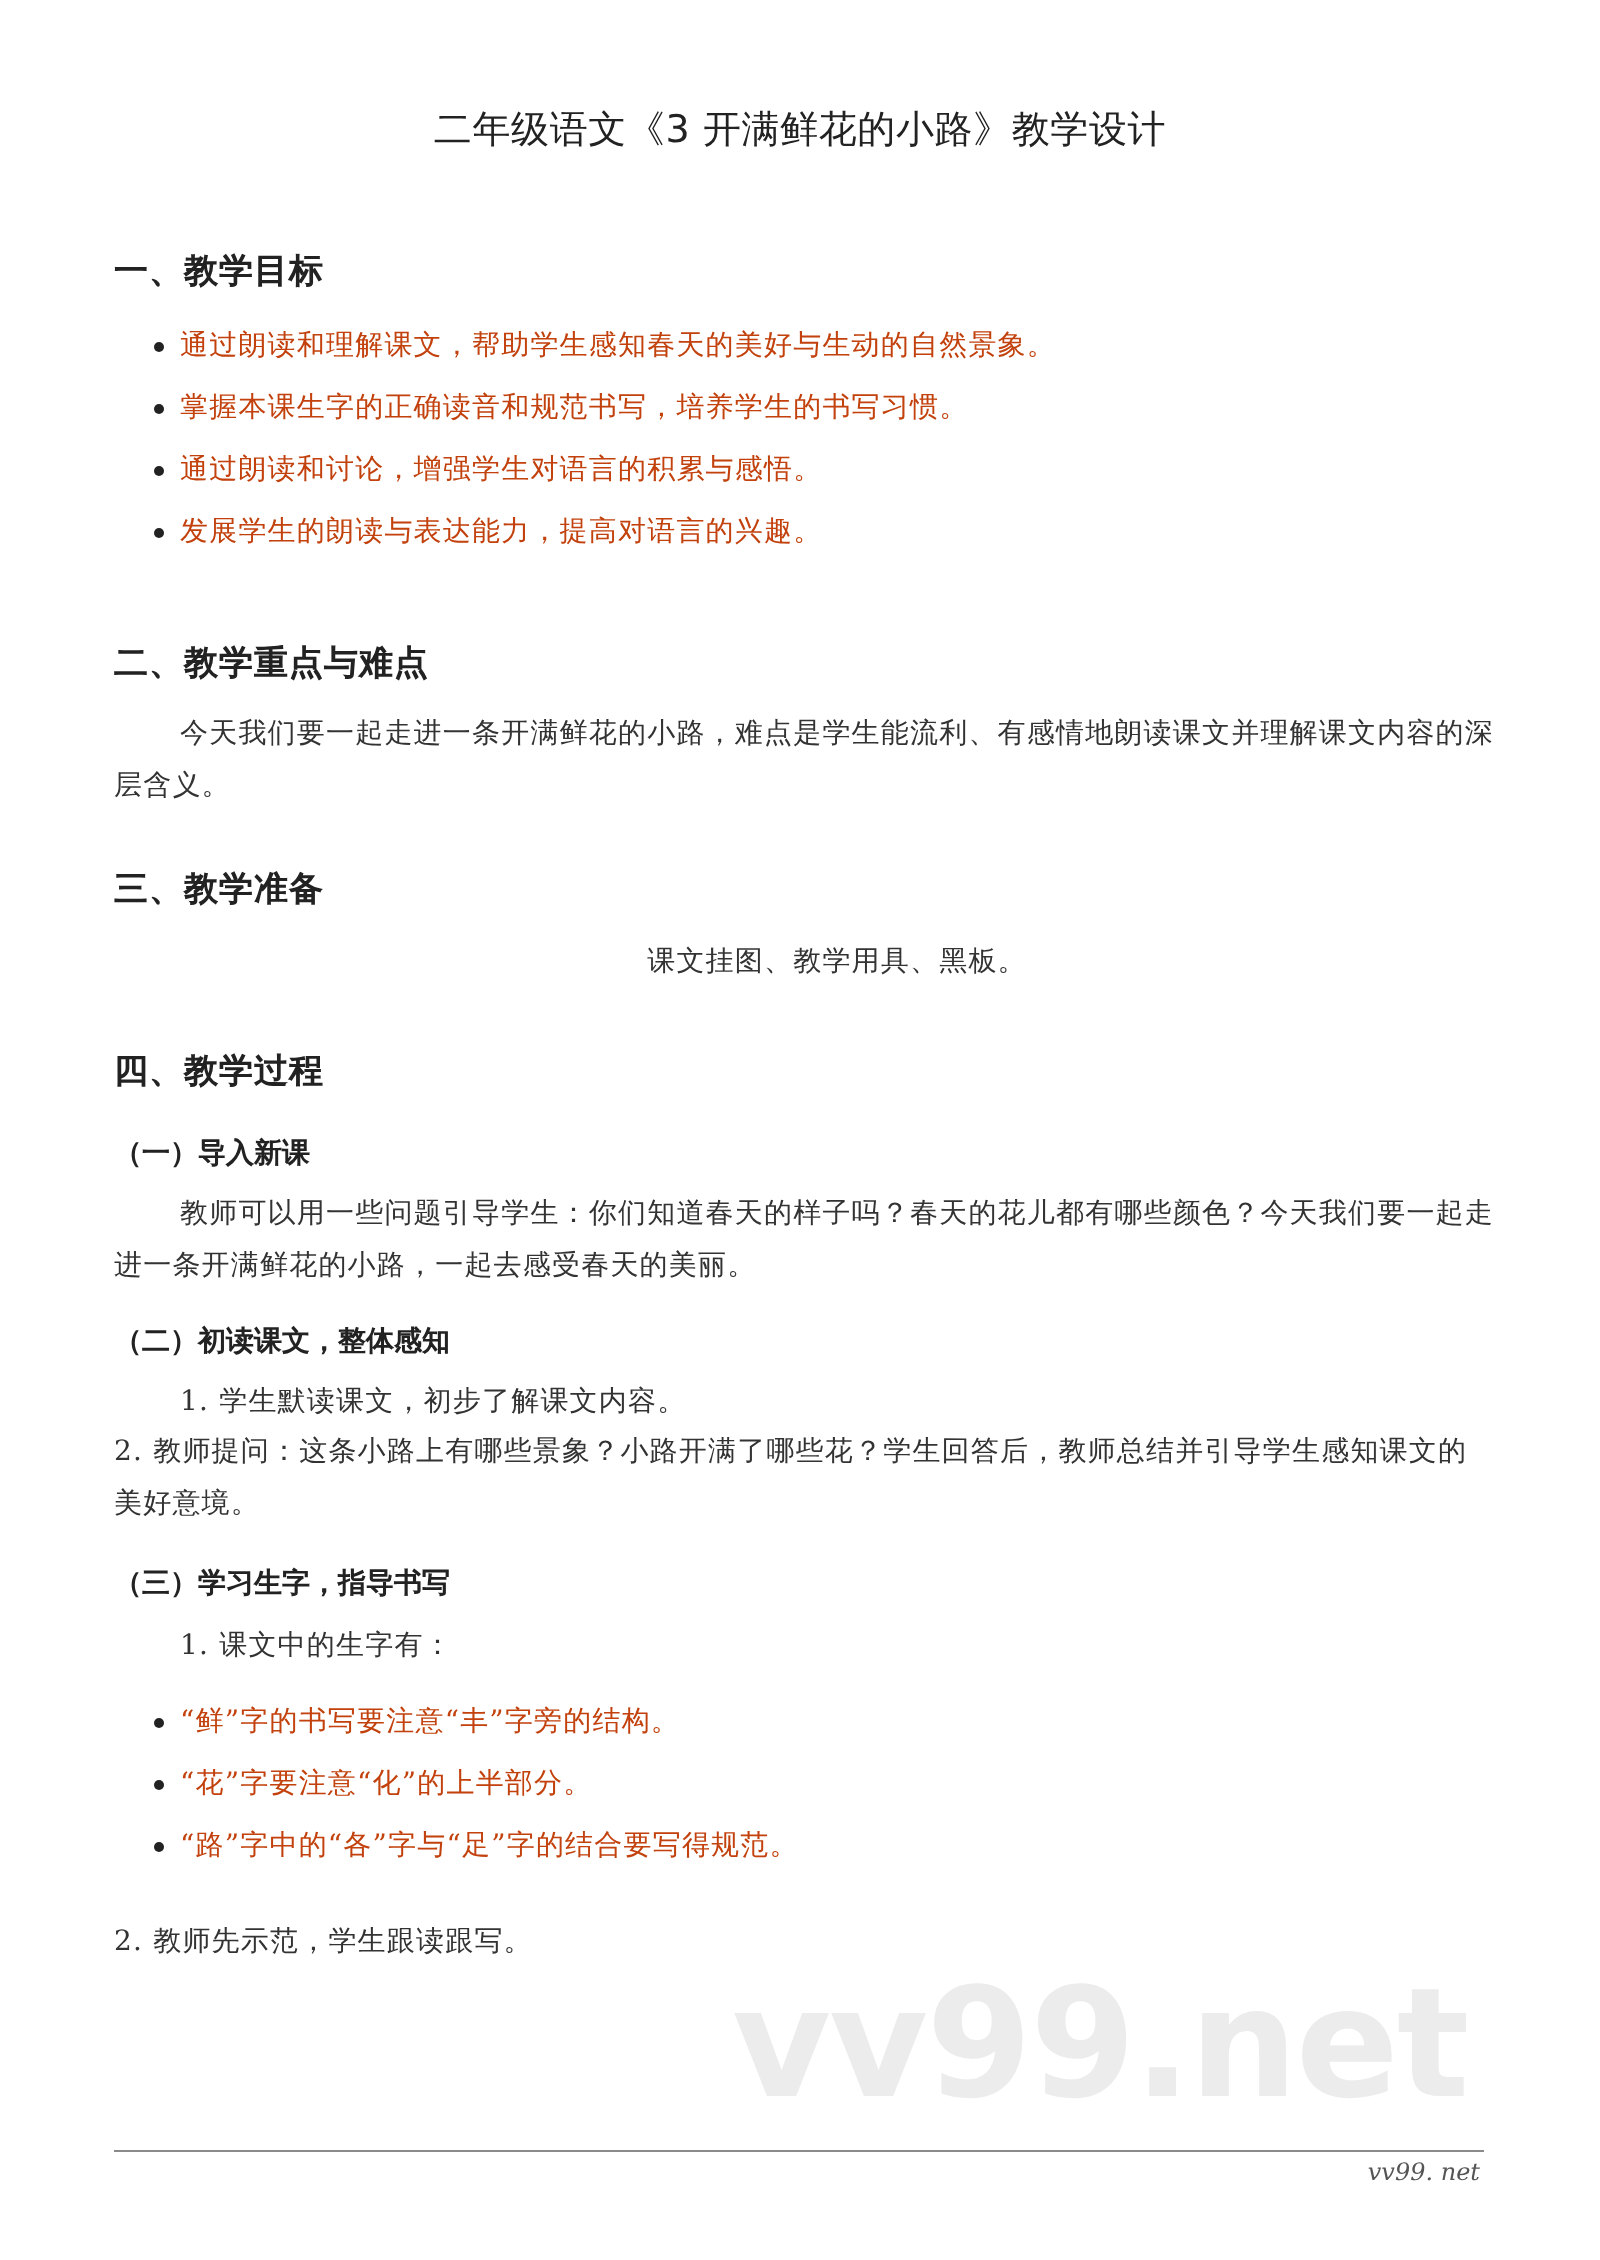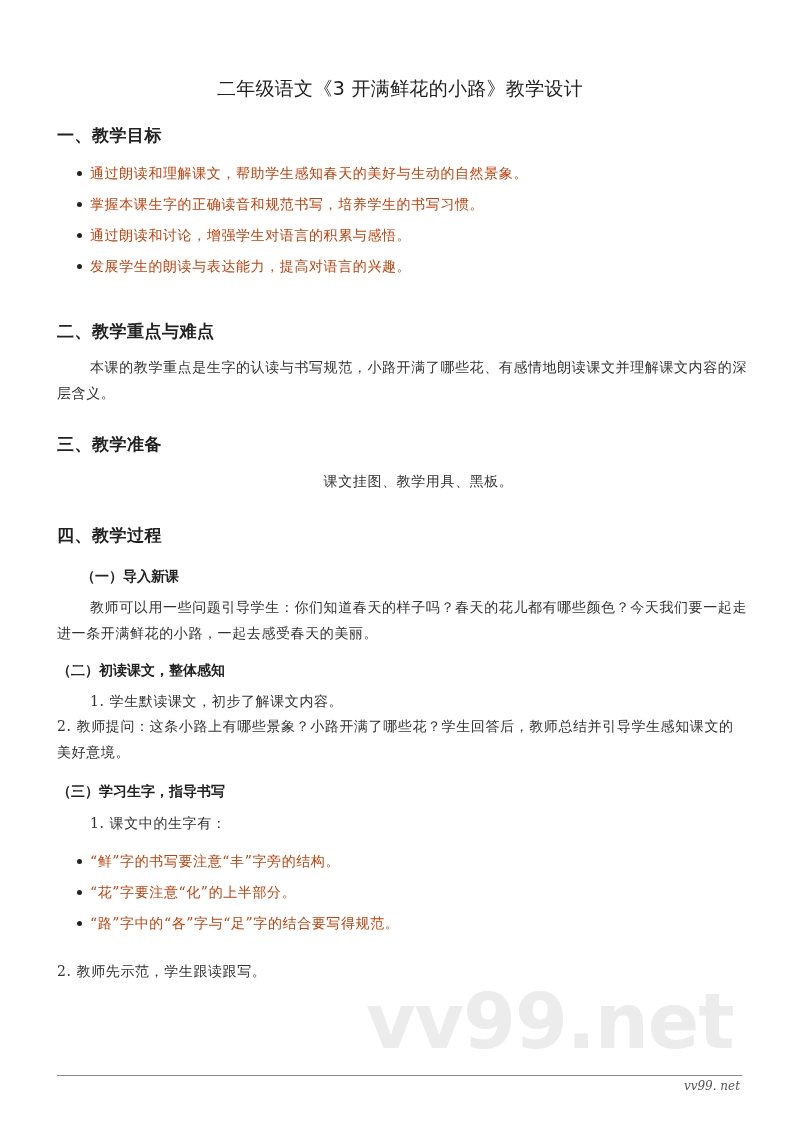--- a/index.html
+++ b/index.html
@@ -10,7 +10,7 @@
     }
     .page { position: absolute; left: 0; top: 0; width: 800px; height: 1130px; }
     .title {
-      position: absolute; left: 0; top: 76px; width: 800px; text-align: center;
+      position: absolute; left: 0; top: 52px; width: 800px; text-align: center;
       font-family: "DejaVu Sans", "Liberation Sans", sans-serif;
       font-size: 19px; letter-spacing: 0.3px; color: #222;
     }

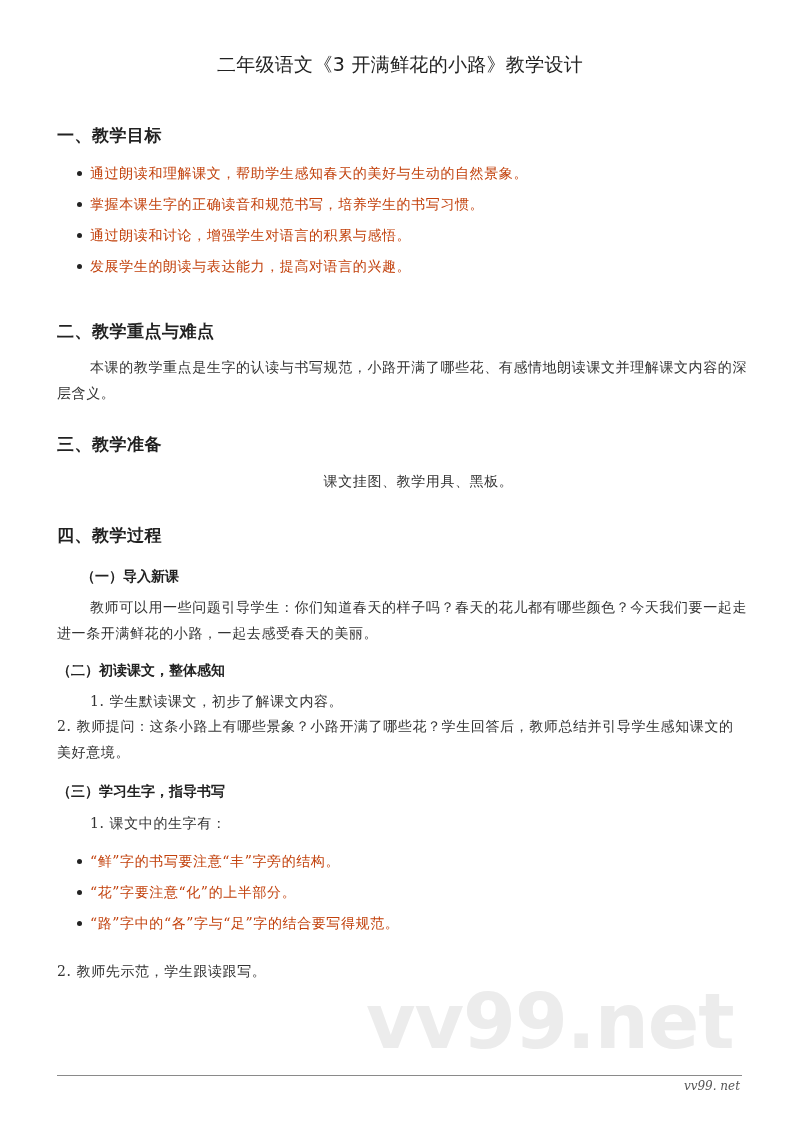--- a/index.html
+++ b/index.html
@@ -70,7 +70,7 @@
   </ul>
 
   <div class="h1" style="top:320px;">二、教学重点与难点</div>
-  <div class="txt para" style="top:354px;">本课的教学重点是生字的认读与书写规范，小路开满了哪些花、有感情地朗读课文并理解课文内容的深层含义。</div>
+  <div class="txt para" style="top:354px;">今天我们要一起走进一条开满鲜花的小路，难点是学生能流利、有感情地朗读课文并理解课文内容的深层含义。</div>
 
   <div class="h1" style="top:433px;">三、教学准备</div>
   <div class="txt para" style="top:468px;text-align:center;">课文挂图、教学用具、黑板。</div>

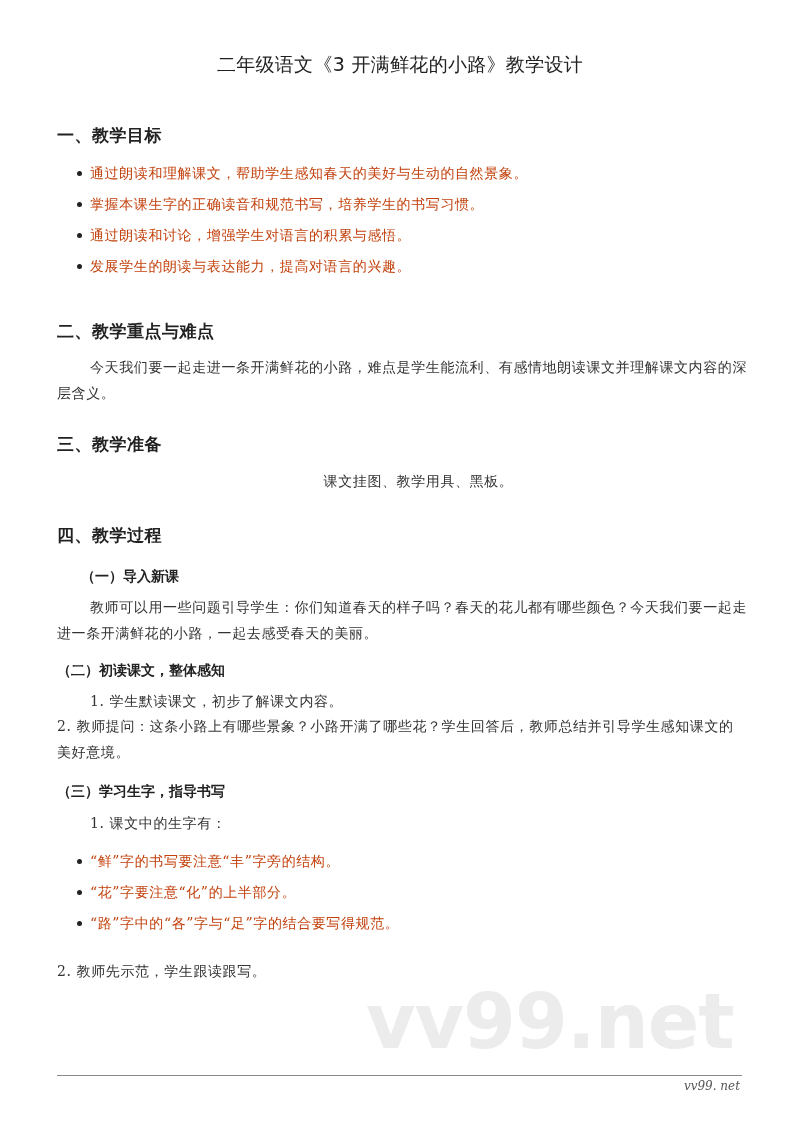--- a/index.html
+++ b/index.html
@@ -77,7 +77,7 @@
 
   <div class="h1" style="top:524px;">四、教学过程</div>
 
-  <div class="h2" style="top:568px;margin-left:24px;">（一）导入新课</div>
+  <div class="h2" style="top:568px;">（一）导入新课</div>
   <div class="txt para" style="top:594px;">教师可以用一些问题引导学生：你们知道春天的样子吗？春天的花儿都有哪些颜色？今天我们要一起走进一条开满鲜花的小路，一起去感受春天的美丽。</div>
 
   <div class="h2" style="top:662px;">（二）初读课文，整体感知</div>

